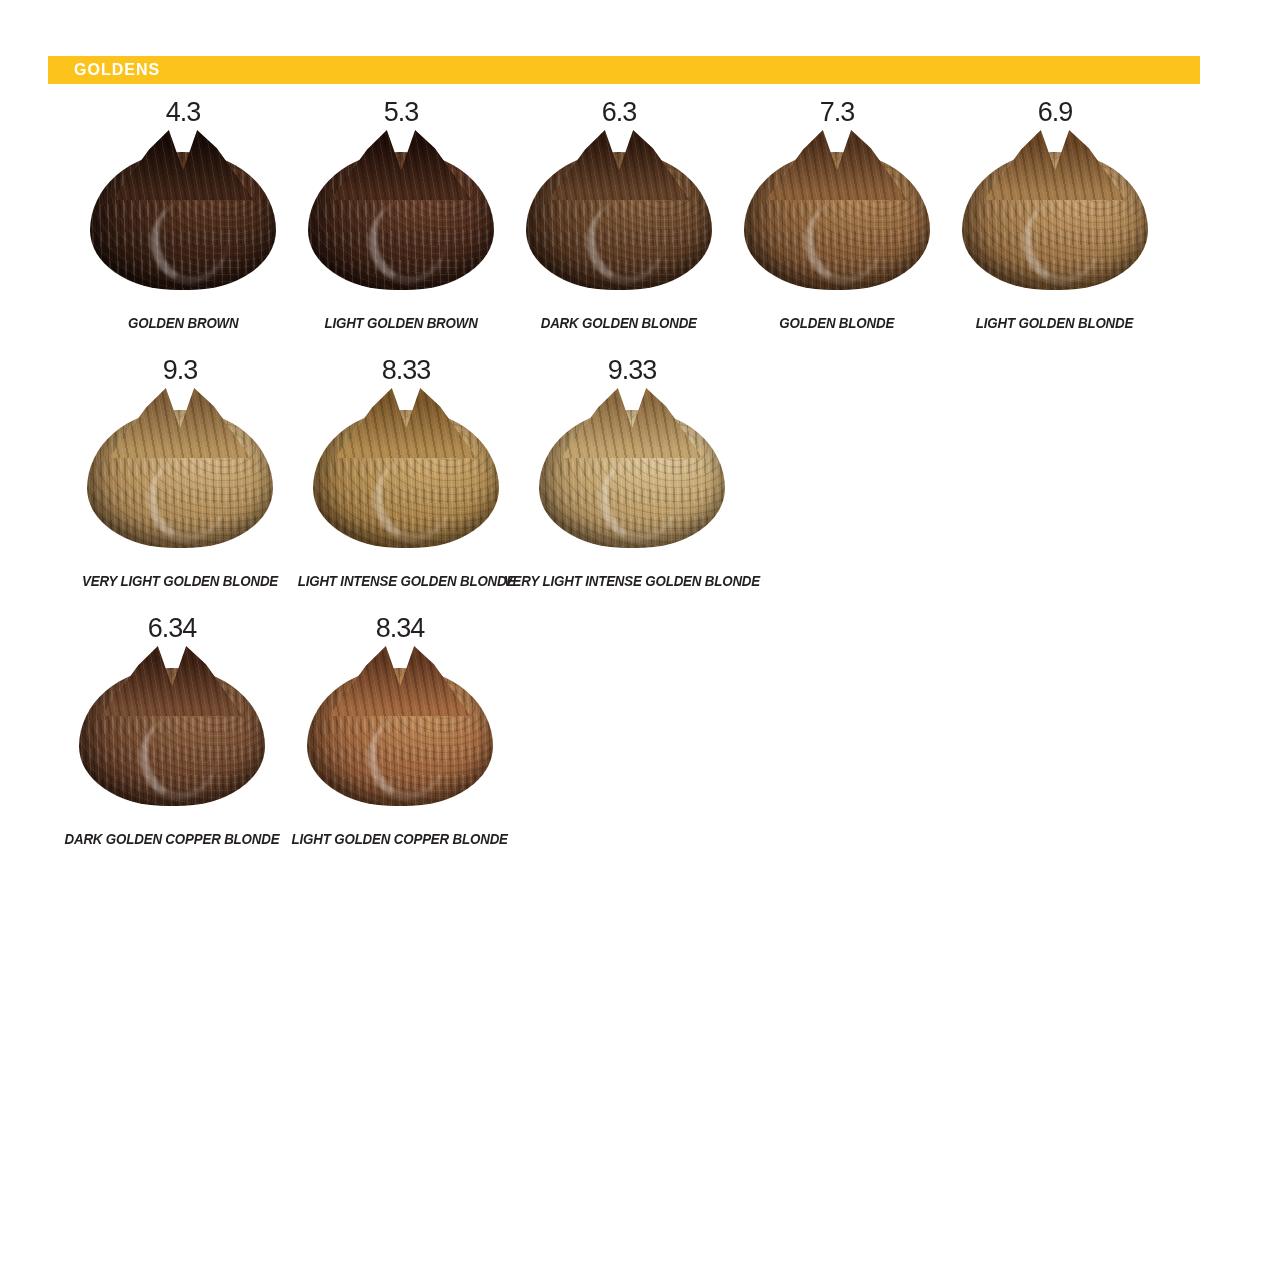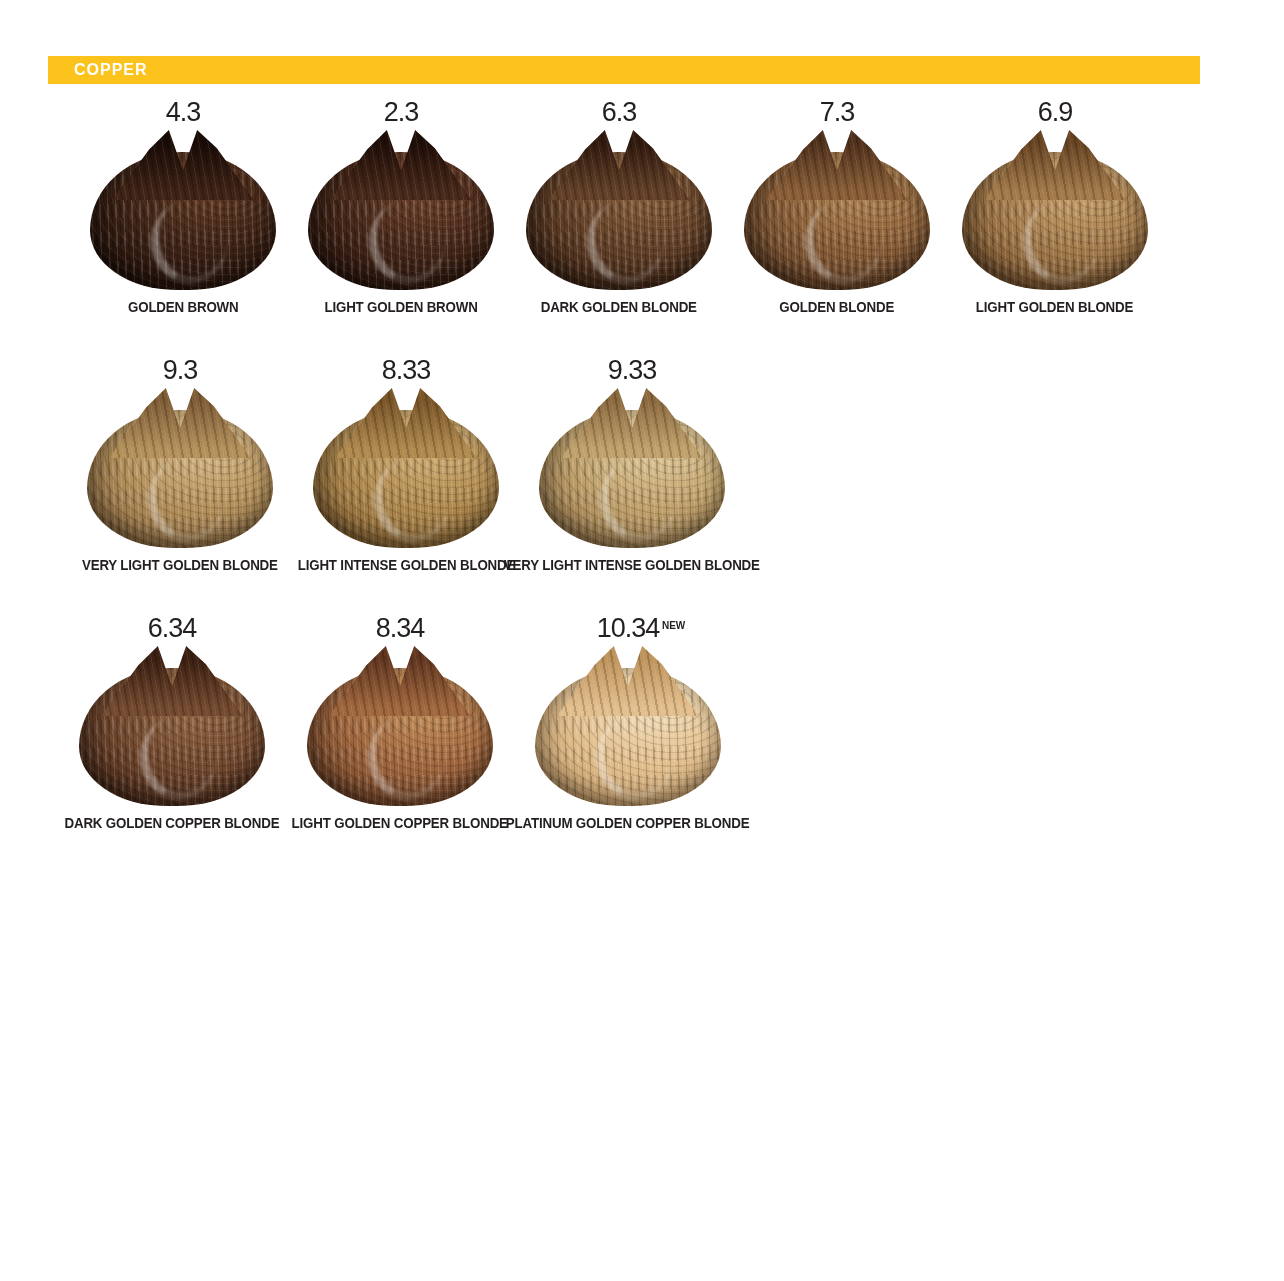--- a/index.html
+++ b/index.html
@@ -94,7 +94,7 @@
 <body>
 
 <div class="banner" style="--banner-bg: #fbc31c; color: rgb(255, 255, 255);">
-  <span class="banner-title">COPPER</span>
+  <span class="banner-title">GOLDENS</span>
   <span class="banner-translations">| DORATI | DORÉS | DORADOS | DOURADOS | ARANY SZÍNEK | SARI TONLARI | ЗОЛОТИСТИ | NTOPE | ЗЛАТИСТИ | GOLD | ذهبي</span>
 </div>
 

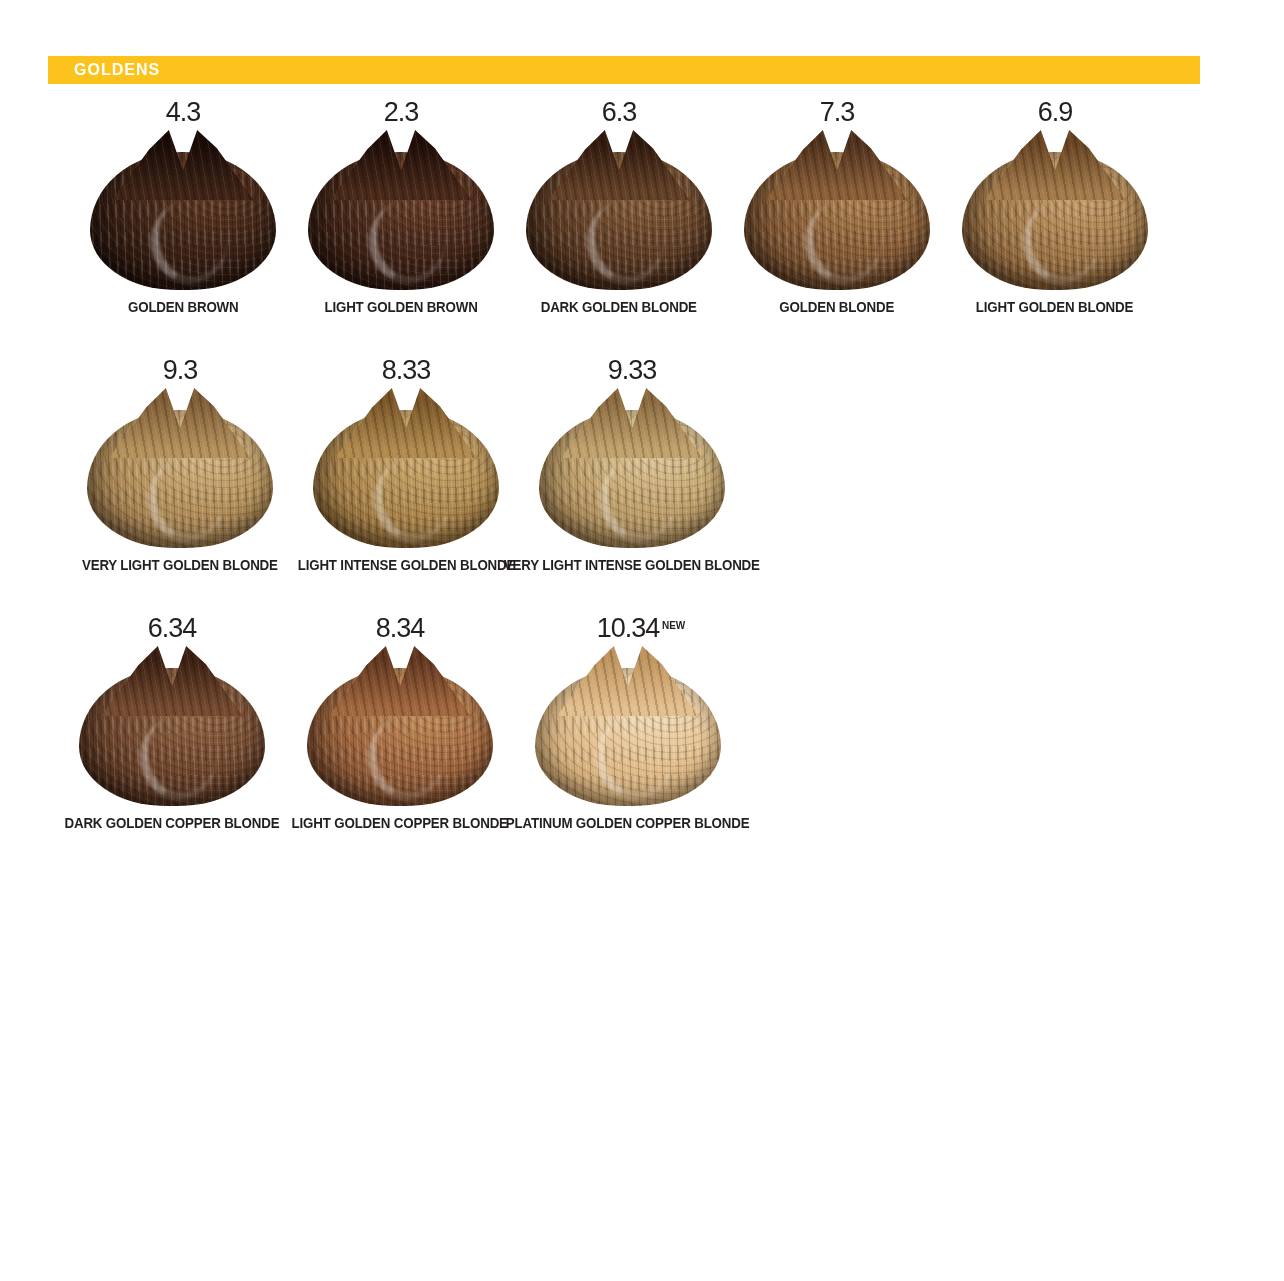--- a/index.html
+++ b/index.html
@@ -114,7 +114,7 @@
   </div>
     <div class="shade-cell" style="--mid: #48291a; --hi: #784830; --dark: #200e08;">
     <div class="shade-code">
-      <span class="code-text">2.3</span>
+      <span class="code-text">5.3</span>
       
     </div>
     <div class="hair-swatch">

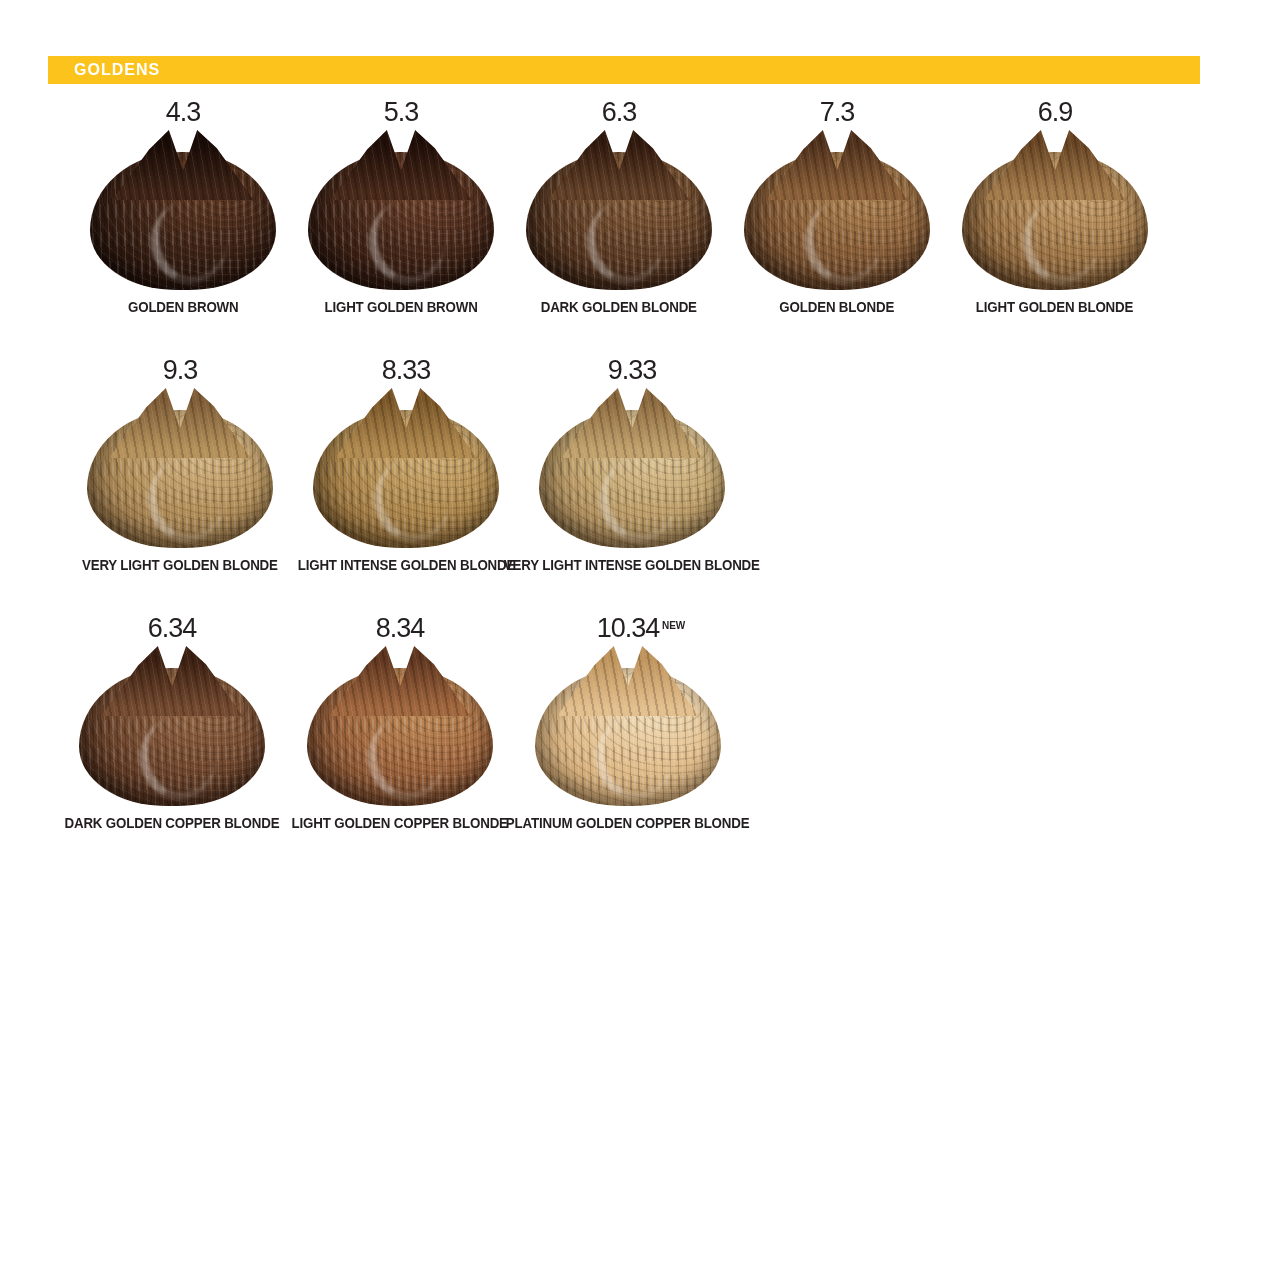--- a/index.html
+++ b/index.html
@@ -42,7 +42,7 @@
     font-size:10px;font-weight:700;letter-spacing:0;color:#231f20;
   }
 
-  .shade-name{margin-top:8px;height:18px;white-space:nowrap;}
+  .shade-name{margin-top:24px;height:18px;white-space:nowrap;font-style:italic;}
   .shade-name span{
     display:inline-block;transform:scaleX(.86);transform-origin:center;
     font-size:15.5px;font-weight:700;letter-spacing:-.2px;color:#231f20;

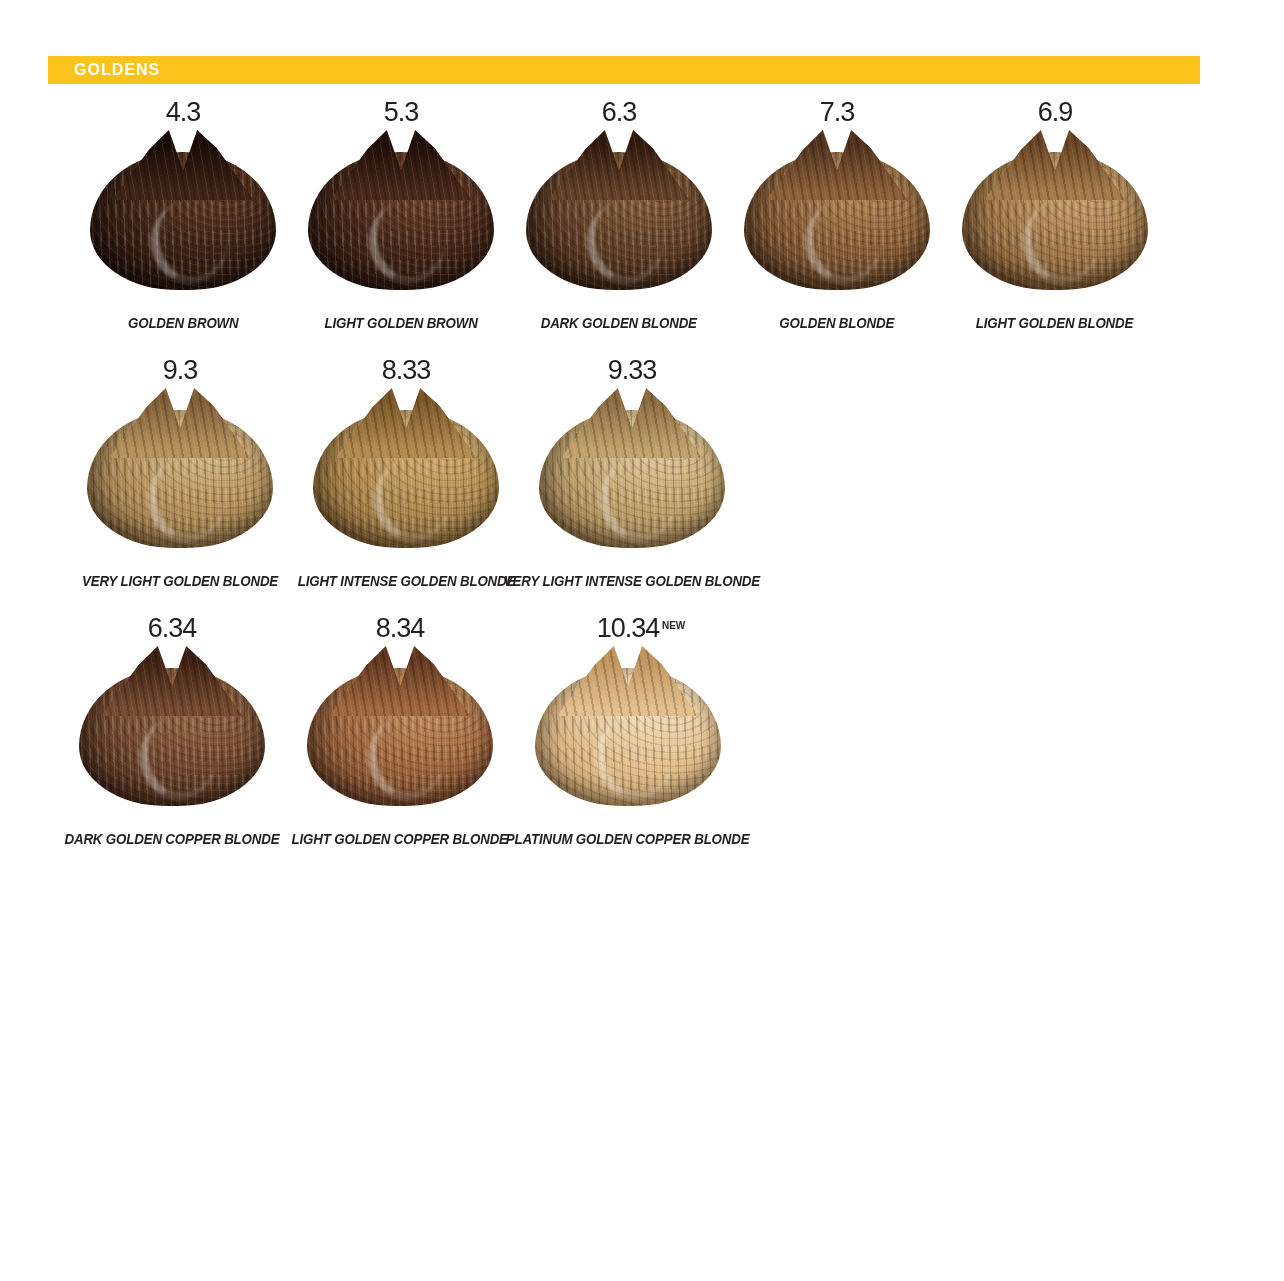--- a/index.html
+++ b/index.html
@@ -233,19 +233,6 @@
       <span>LIGHT GOLDEN COPPER BLONDE</span>
     </div>
   </div>
-    <div class="shade-cell" style="--mid: #e3bf8d; --hi: #f5e4c2; --dark: #bf935c;">
-    <div class="shade-code">
-      <span class="code-text">10.34</span>
-      <span class="new-badge">NEW</span>
-    </div>
-    <div class="hair-swatch">
-      <div class="hair-ball"></div>
-      <div class="hair-crown"></div>
-    </div>
-    <div class="shade-name">
-      <span>PLATINUM GOLDEN COPPER BLONDE</span>
-    </div>
-  </div>
   </div>
 
 </body></html>

